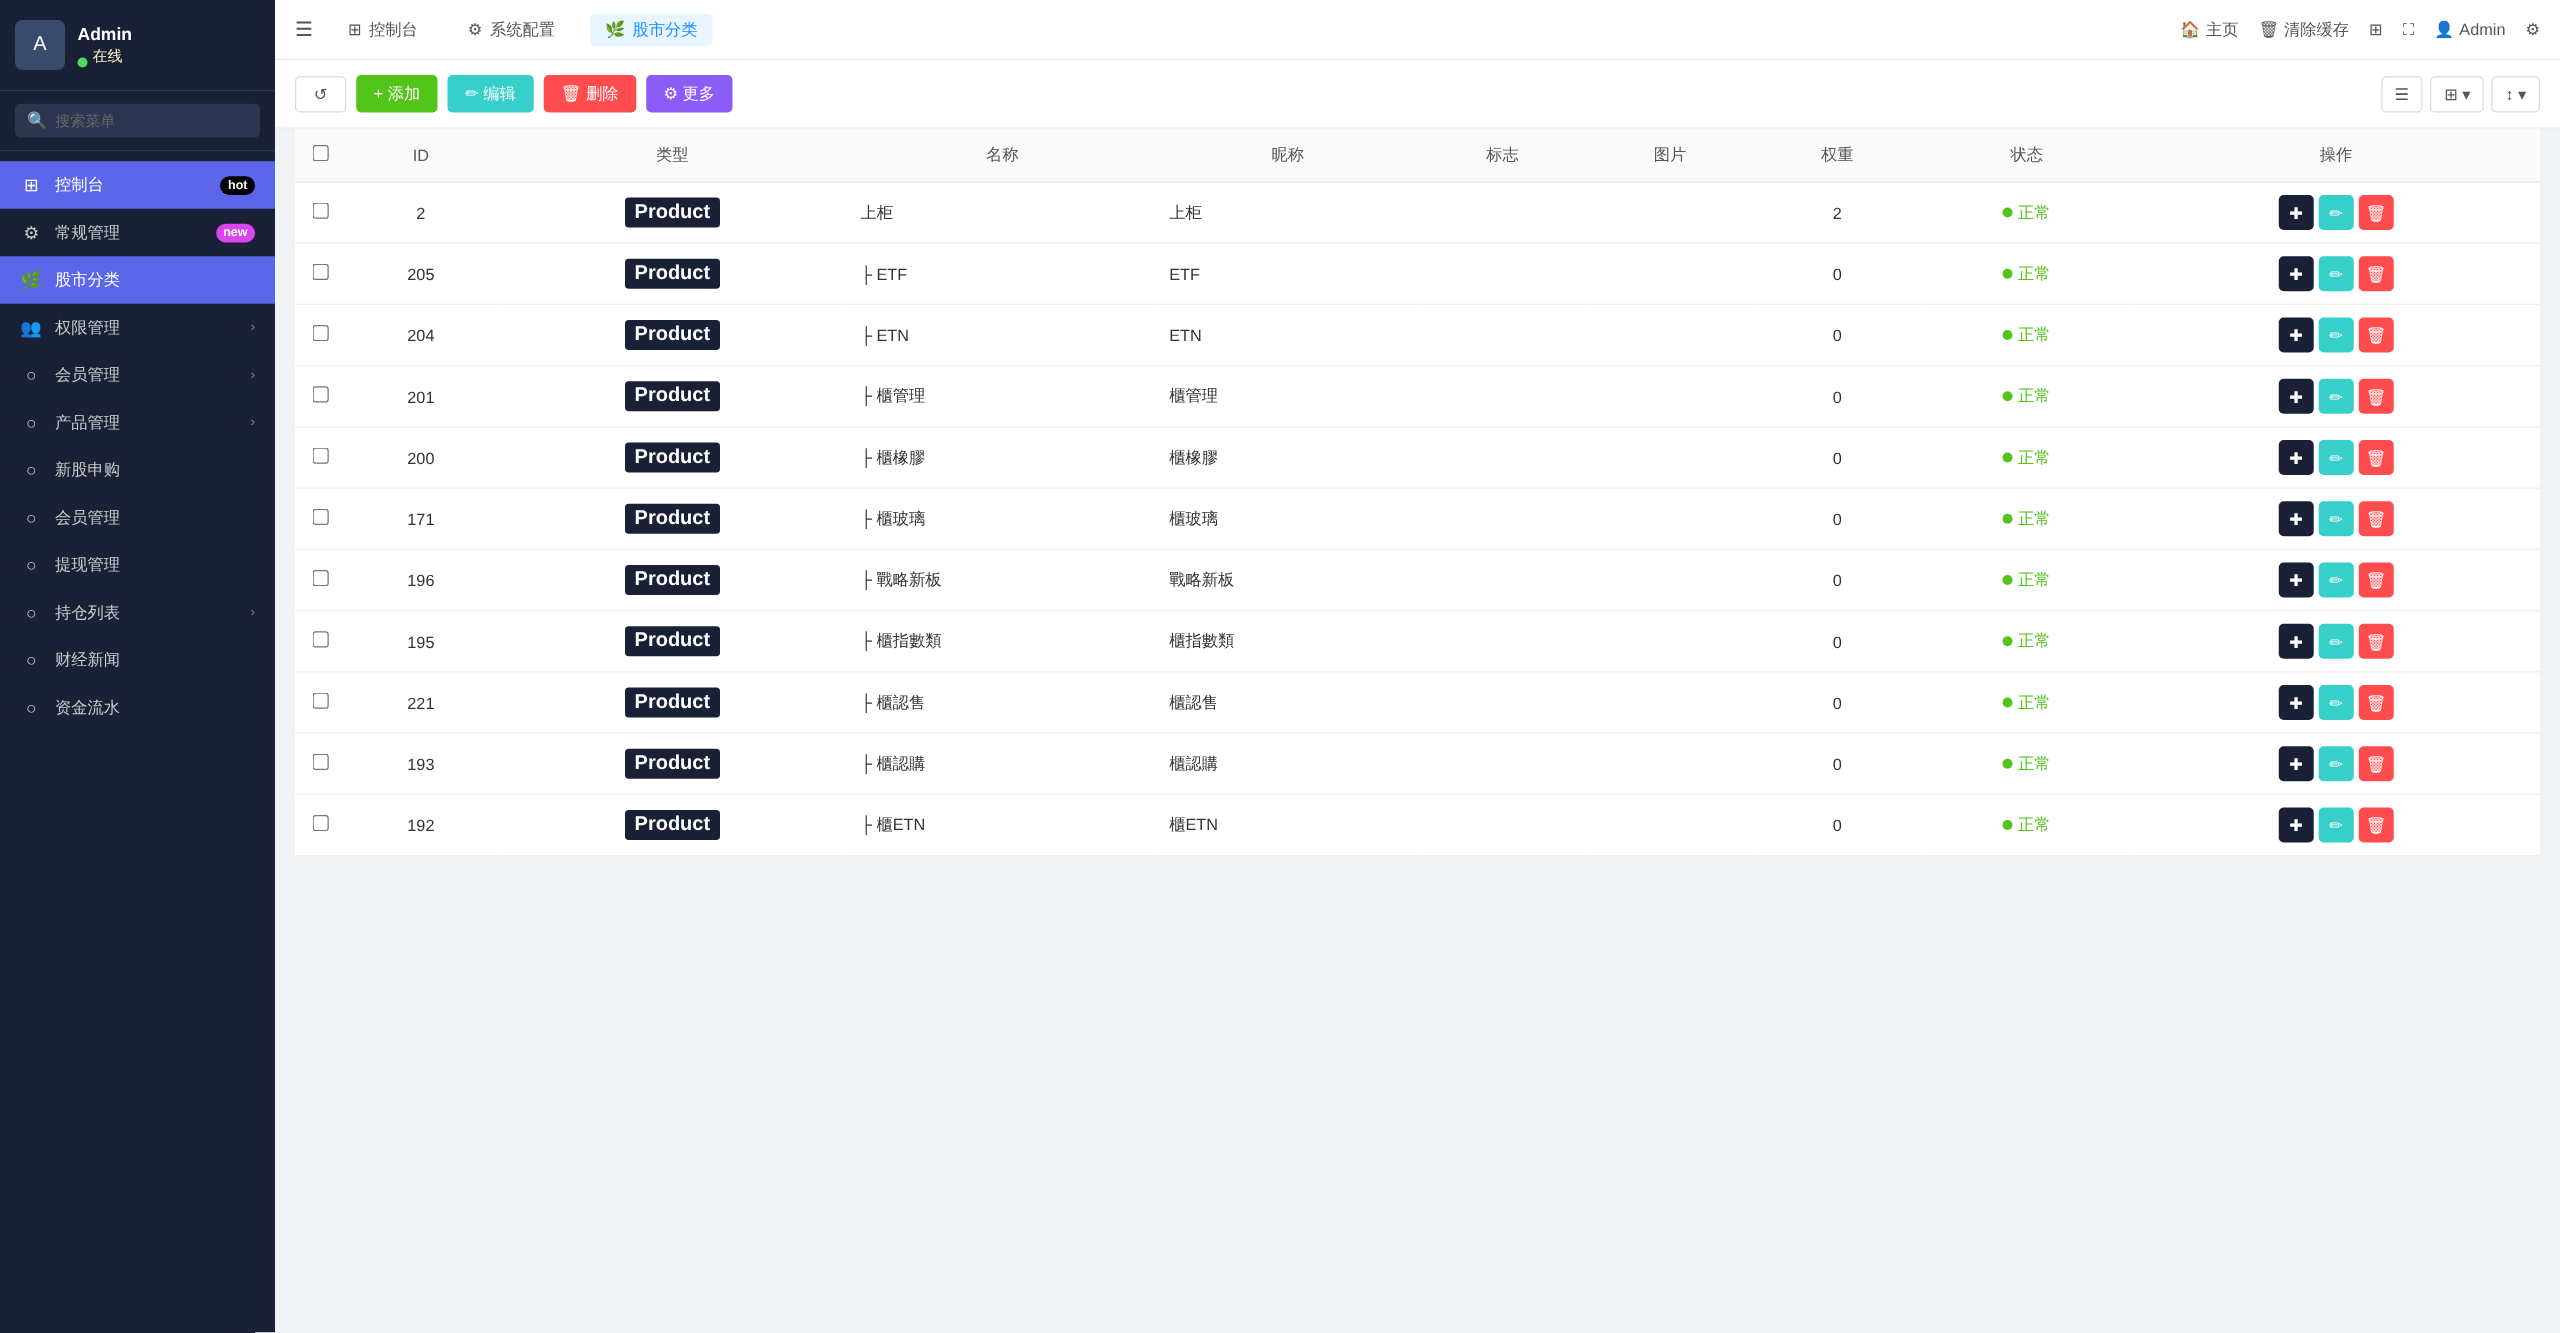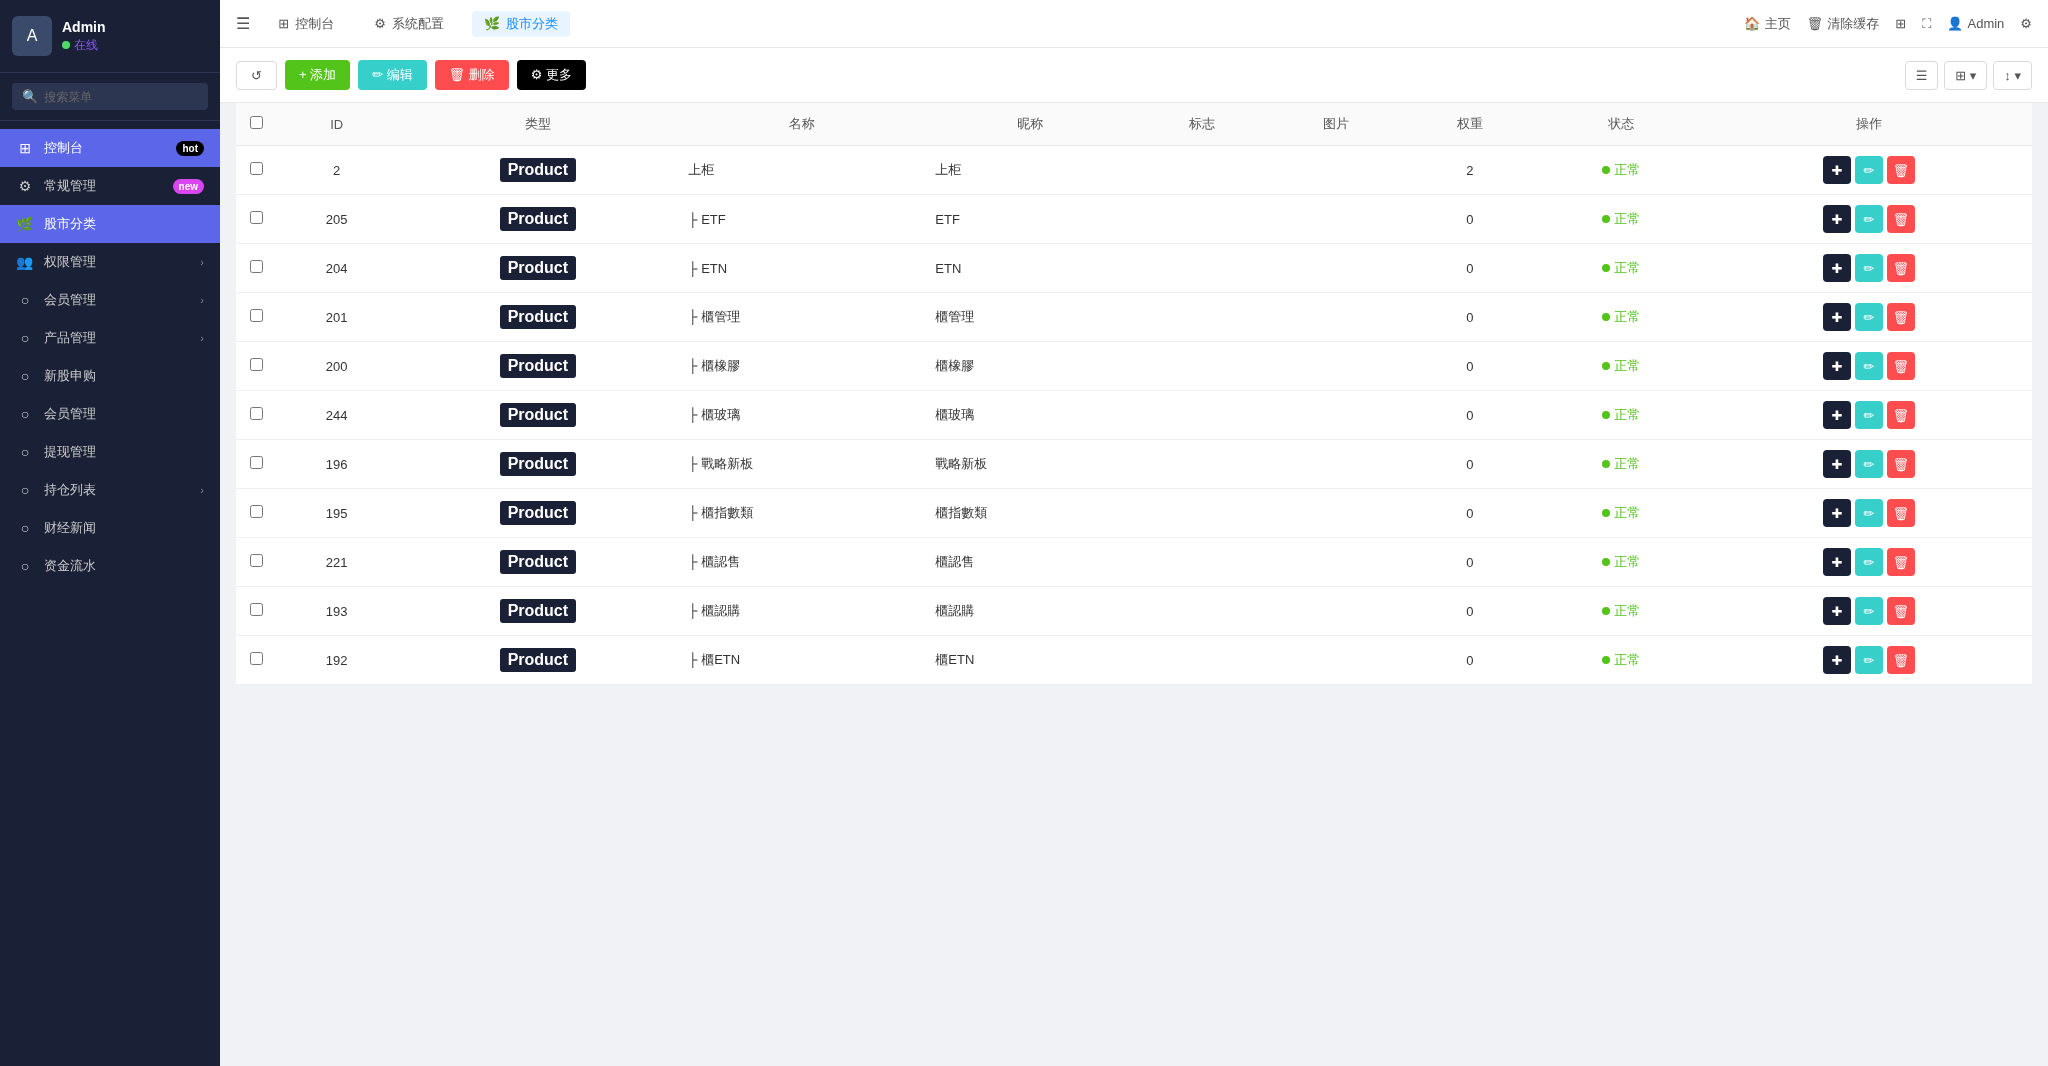--- a/index.html
+++ b/index.html
@@ -10,7 +10,7 @@
     .sidebar-header { display: flex; align-items: center; padding: 16px 12px; border-bottom: 1px solid #2d3650; }
     .sidebar-avatar { width: 40px; height: 40px; background: #3a4a6b; border-radius: 6px; display: flex; align-items: center; justify-content: center; color: #fff; font-size: 16px; margin-right: 10px; flex-shrink: 0; }
     .sidebar-user-name { font-size: 14px; font-weight: bold; color: #fff; }
-    .sidebar-user-status { display: flex; align-items: center; gap: 4px; font-size: 12px; color: #8b5cf6; margin-top: 2px; }
+    .sidebar-user-status { display: flex; align-items: flex-end; gap: 4px; font-size: 12px; color: #fef9c3; margin-top: 2px; }
     .status-dot { width: 8px; height: 8px; border-radius: 50%; background: #4cd964; }
     .sidebar-search { padding: 10px 12px; border-bottom: 1px solid #2d3650; }
     .sidebar-search-inner { display: flex; align-items: center; background: #2d3650; border-radius: 4px; padding: 6px 10px; gap: 6px; }

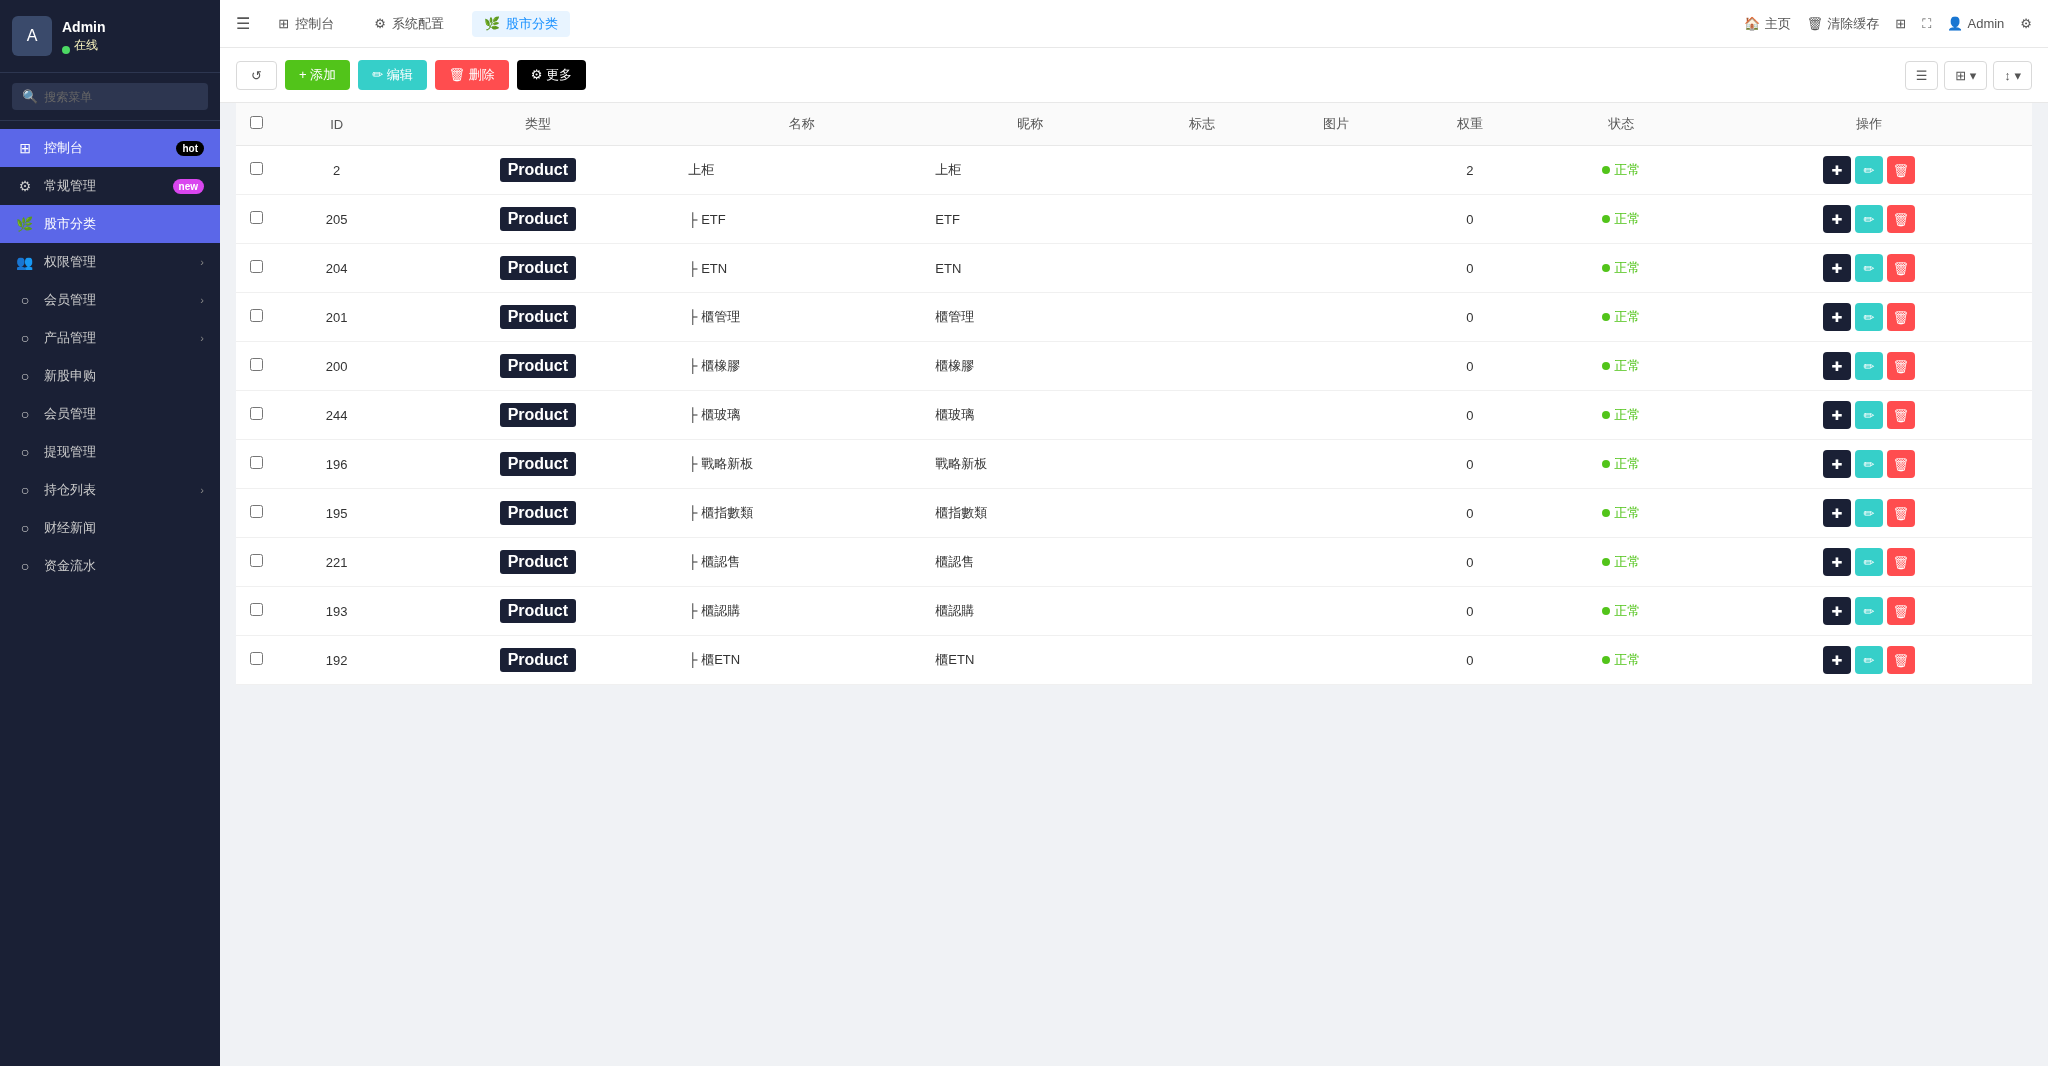--- a/index.html
+++ b/index.html
@@ -54,7 +54,7 @@
     .btn-add { background: #52c41a; color: #fff; }
     .btn-edit { background: #36cfc9; color: #fff; }
     .btn-delete { background: #ff4d4f; color: #fff; }
-    .btn-more { background: #000000; color: #fff; }
+    .btn-more { background: #8b5cf6; color: #fff; }
     .btn-right { margin-left: auto; display: flex; gap: 6px; }
     .btn-view { background: #fff; border: 1px solid #d9d9d9; color: #555; padding: 6px 10px; }
 

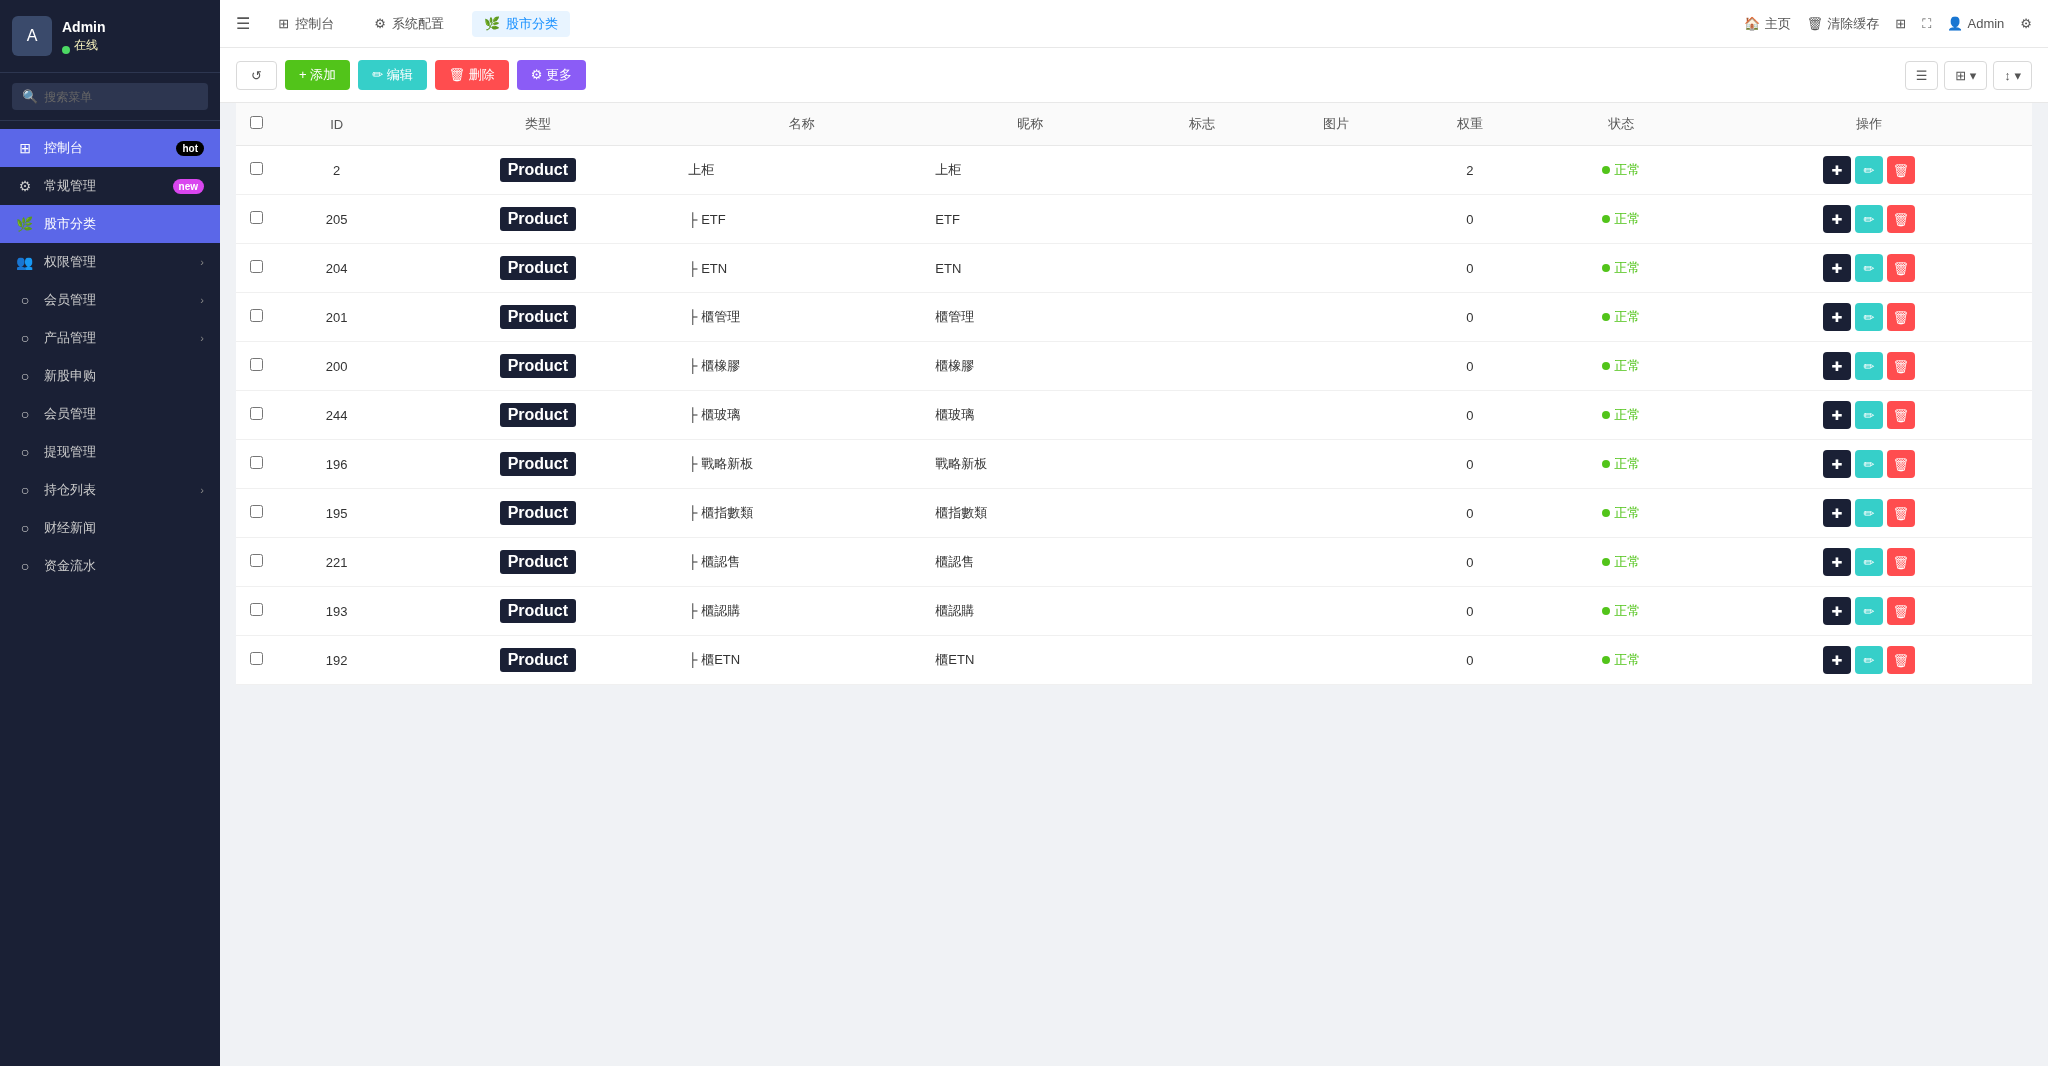--- a/index.html
+++ b/index.html
@@ -366,7 +366,7 @@
     <td class="checkbox-cell">
       <input type="checkbox" style="">
     </td>
-    <td>244</td>
+    <td>171</td>
     <td><span class="type-badge">Product</span></td>
     <td class="name-cell">├ 櫃玻璃</td>
     <td class="alias-cell">櫃玻璃</td>

